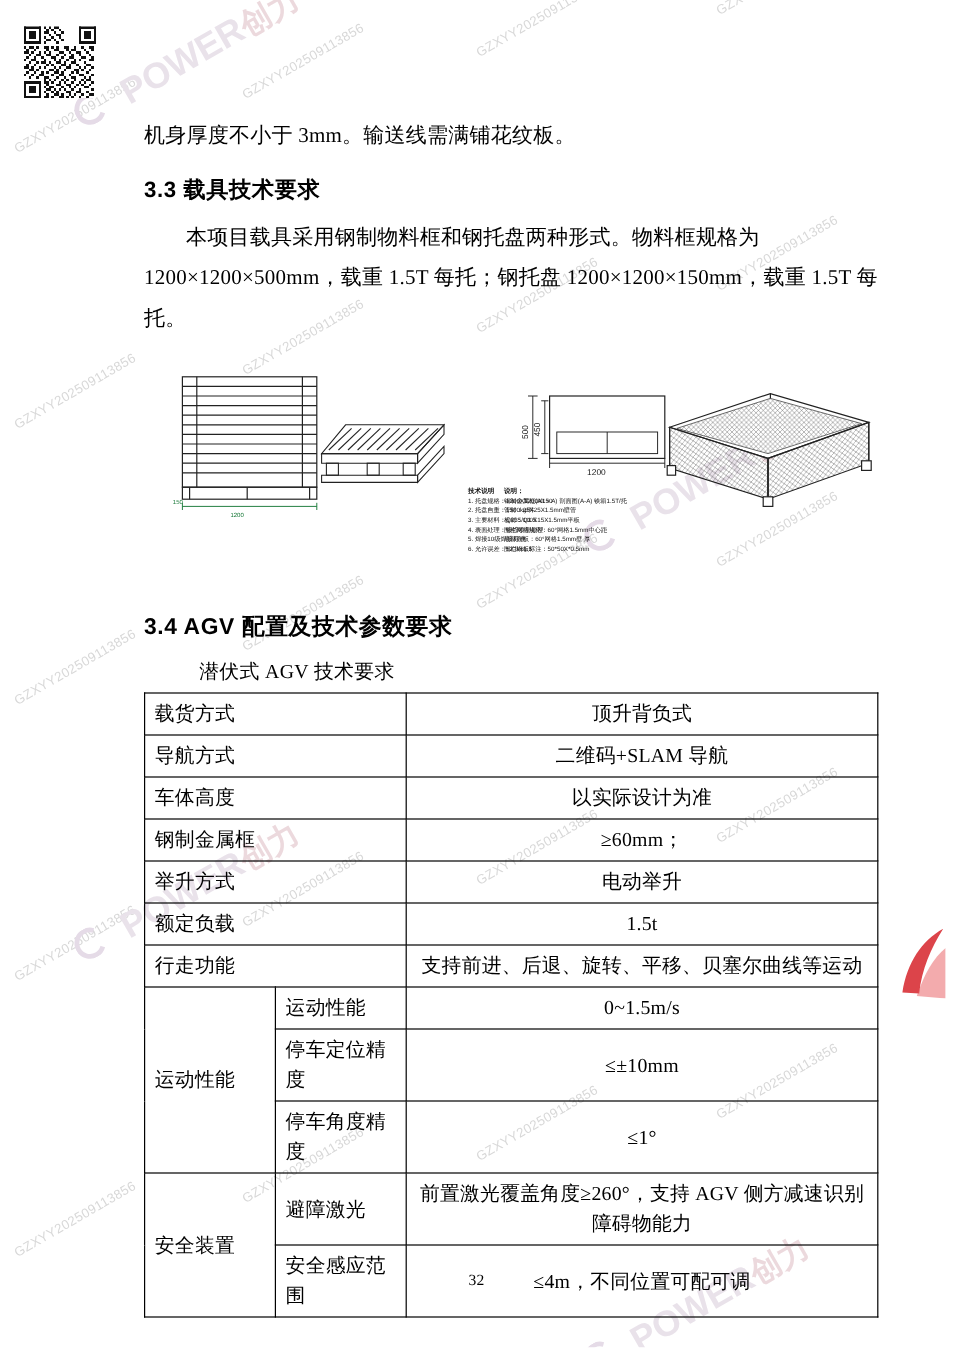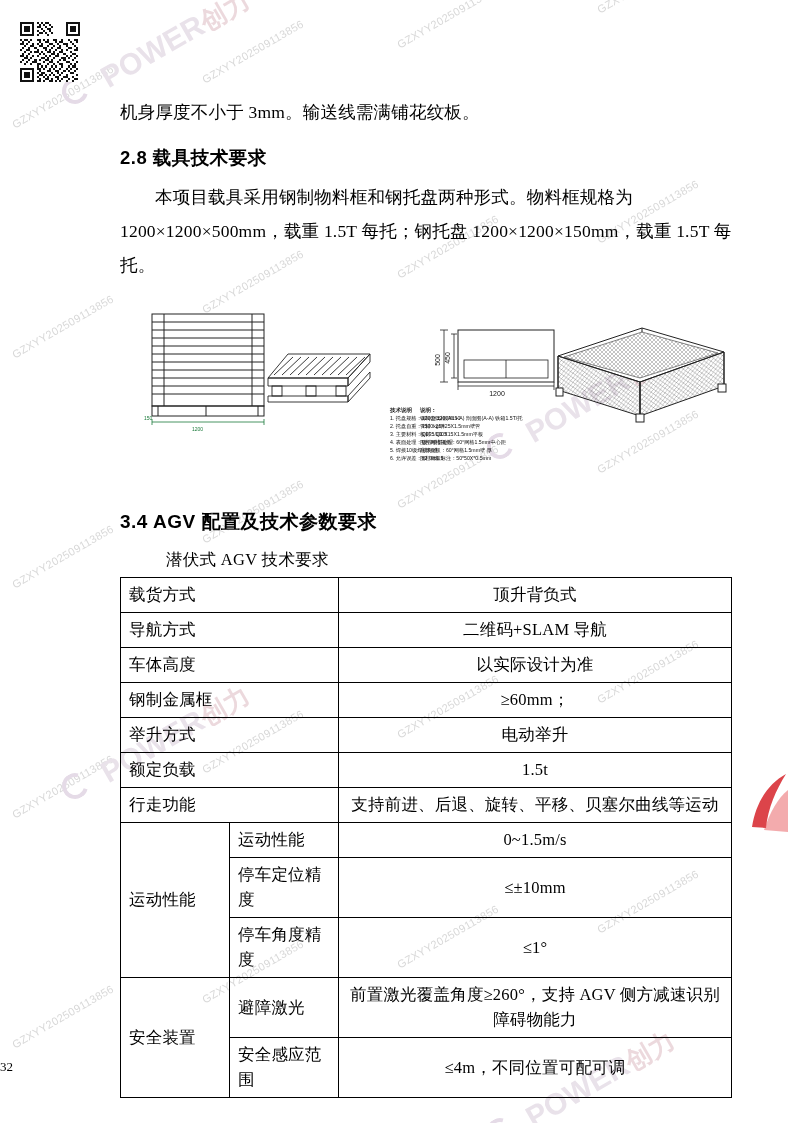--- a/index.html
+++ b/index.html
@@ -421,7 +421,7 @@
 
   <div class="body-line">机身厚度不小于 3mm。输送线需满铺花纹板。</div>
 
-  <h3 class="heading">2.8 载具技术要求</h3>
+  <h3 class="heading">3.3 载具技术要求</h3>
 
   <p class="para">本项目载具采用钢制物料框和钢托盘两种形式。物料框规格为 1200×1200×500mm，载重 1.5T 每托；钢托盘 1200×1200×150mm，载重 1.5T 每托。</p>
 

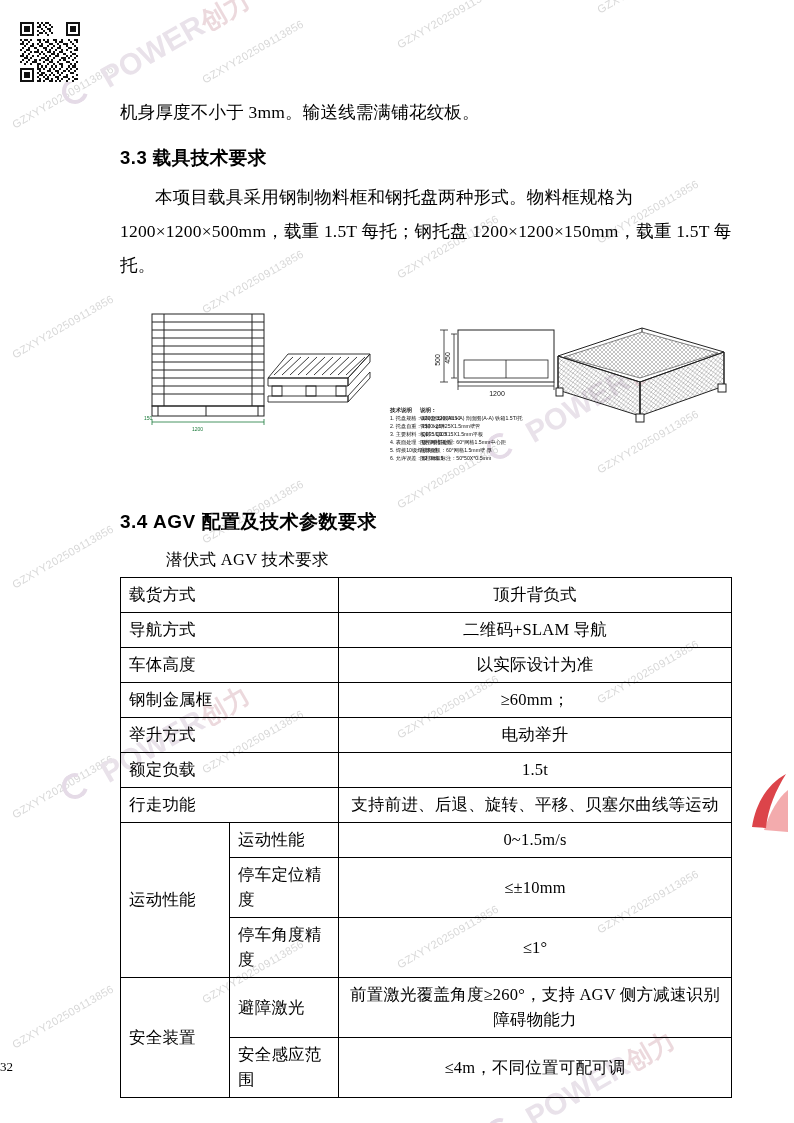--- a/index.html
+++ b/index.html
@@ -142,6 +142,7 @@
     bottom: 48px;
     left: 0;
     width: 794px;
+    text-align: center;
     font-size: 13px;
     font-family: "Liberation Serif", serif;
   }

